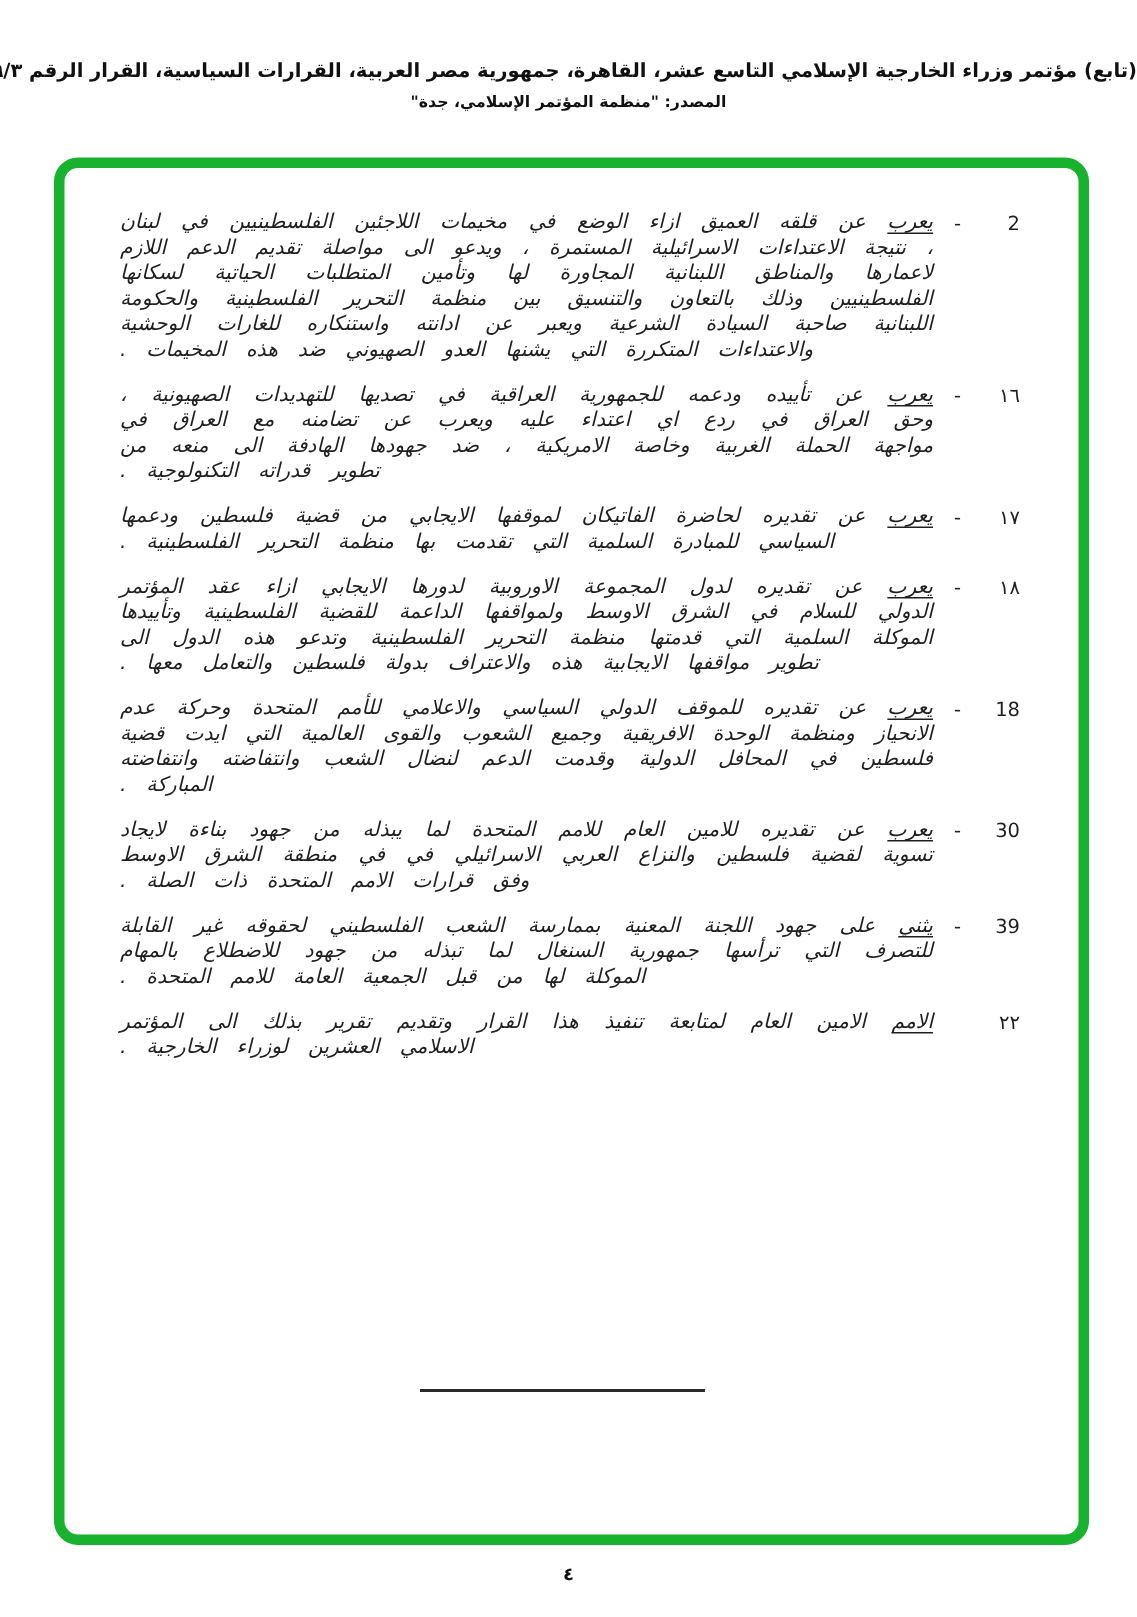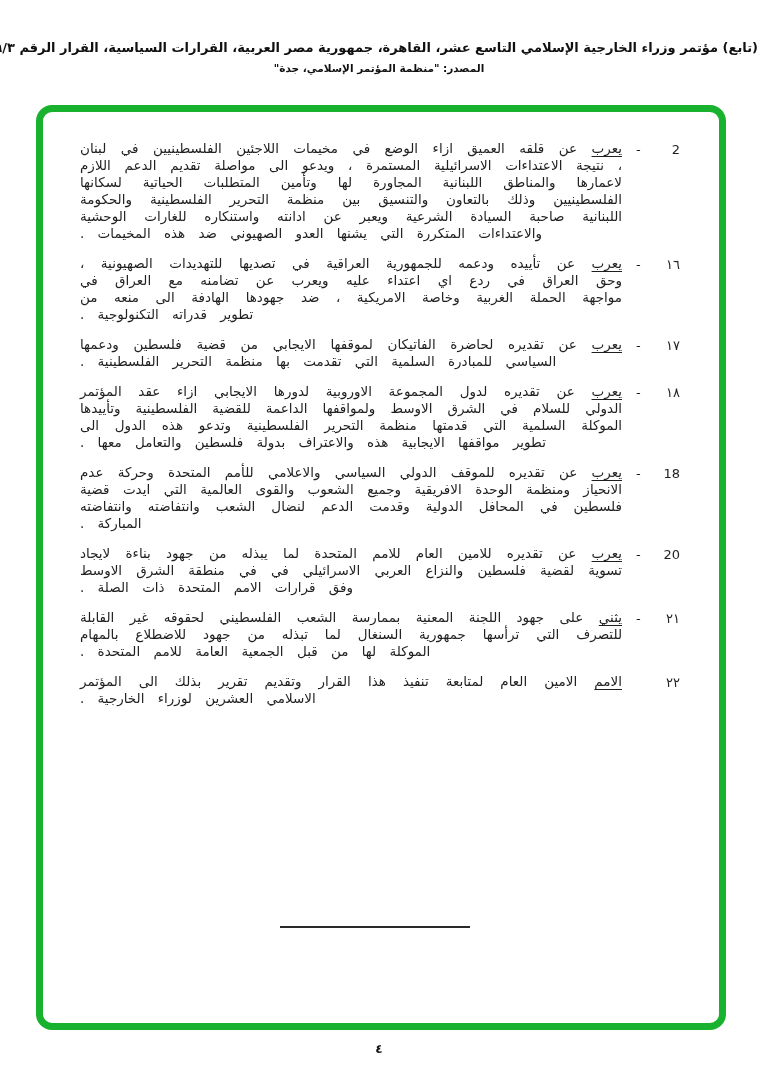--- a/index.html
+++ b/index.html
@@ -75,6 +75,7 @@
     text-align-last: left;
     letter-spacing: 2.5px;
     word-spacing: 9px;
+    font-style: italic;
   }
   .first-word {
     text-decoration: underline;

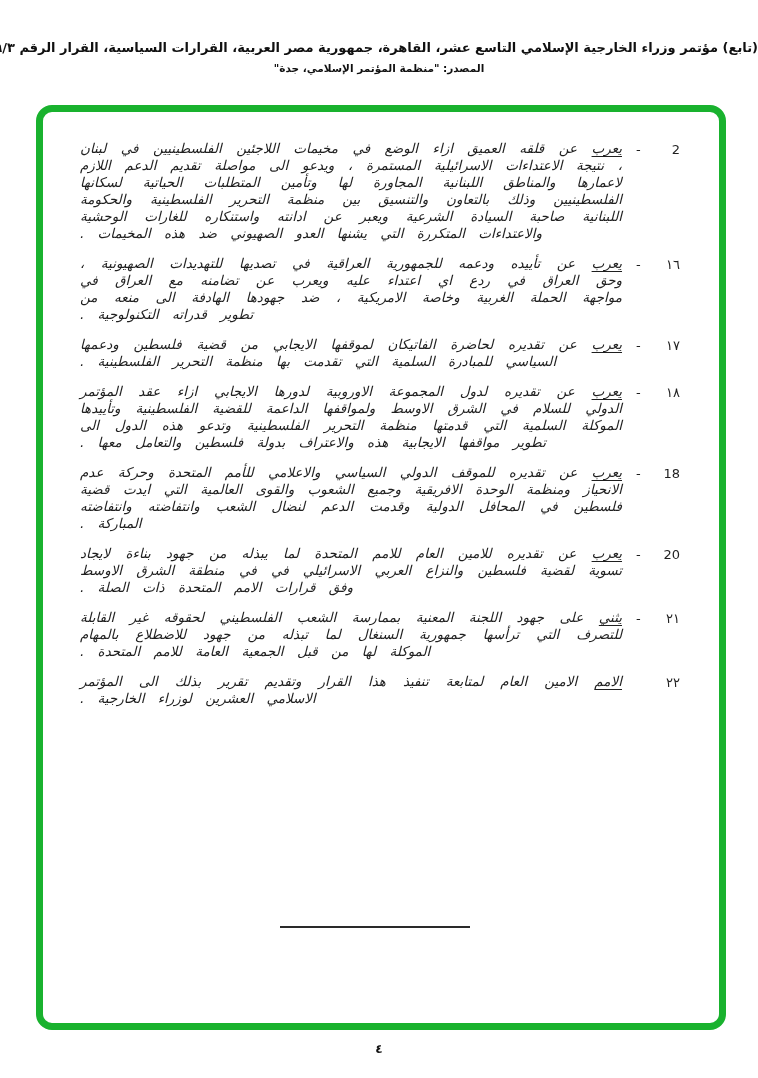--- a/index.html
+++ b/index.html
@@ -171,7 +171,7 @@
 
     <div class="item">
       <div class="item-num">
-        <span>20</span>
+        <span>30</span>
         <span>-</span>
       </div>
       <div class="item-body">

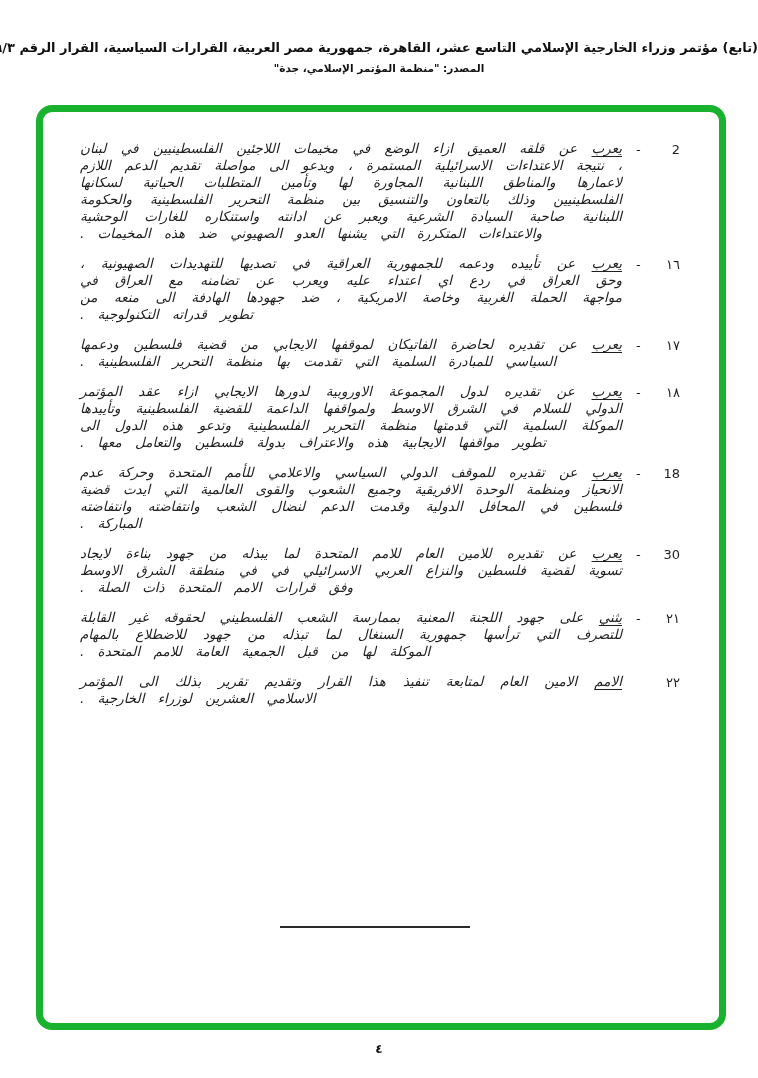--- a/index.html
+++ b/index.html
@@ -182,7 +182,7 @@
 
     <div class="item">
       <div class="item-num">
-        <span>٢١</span>
+        <span>39</span>
         <span>-</span>
       </div>
       <div class="item-body">

